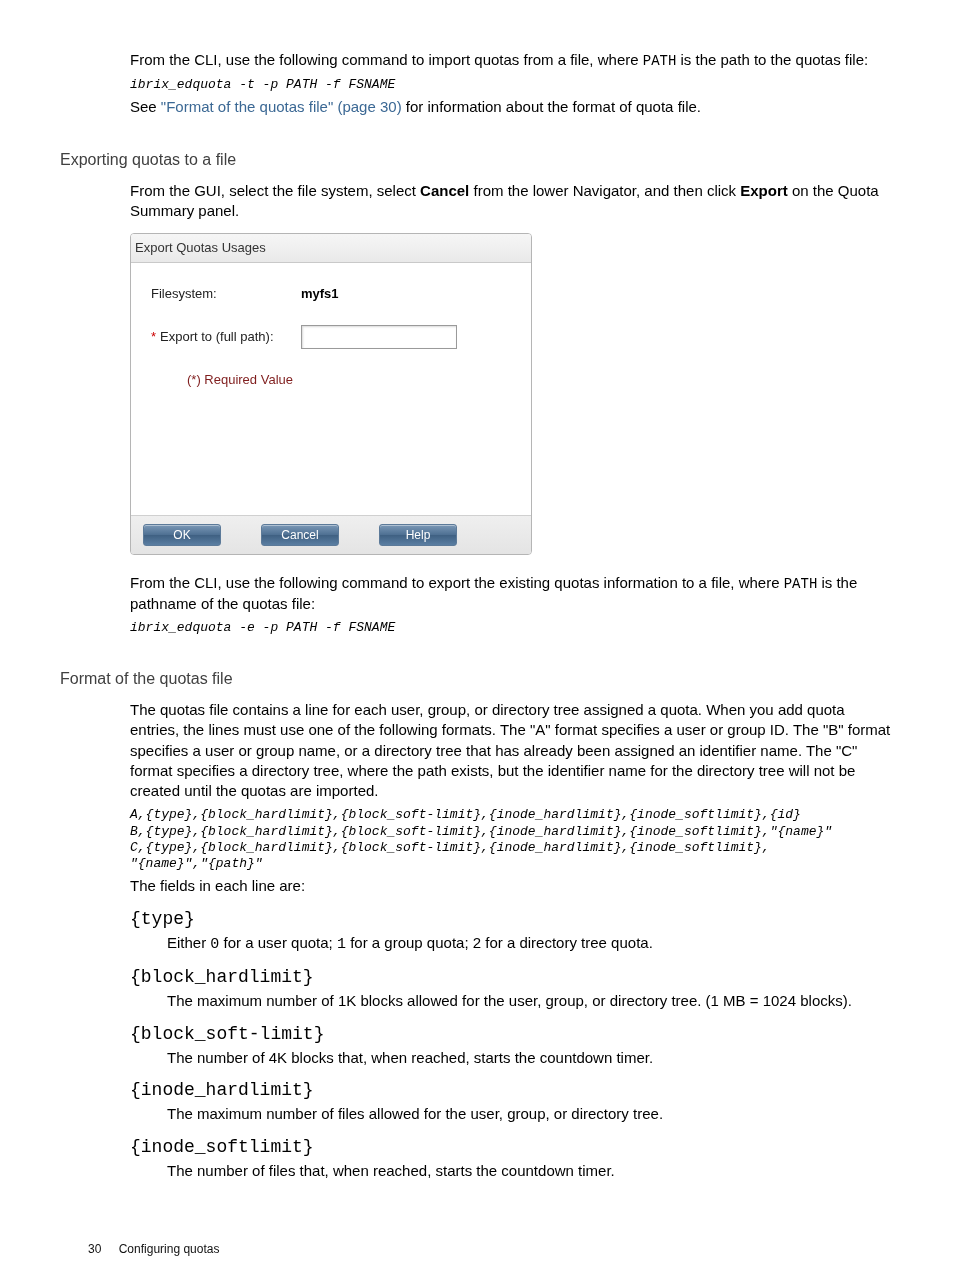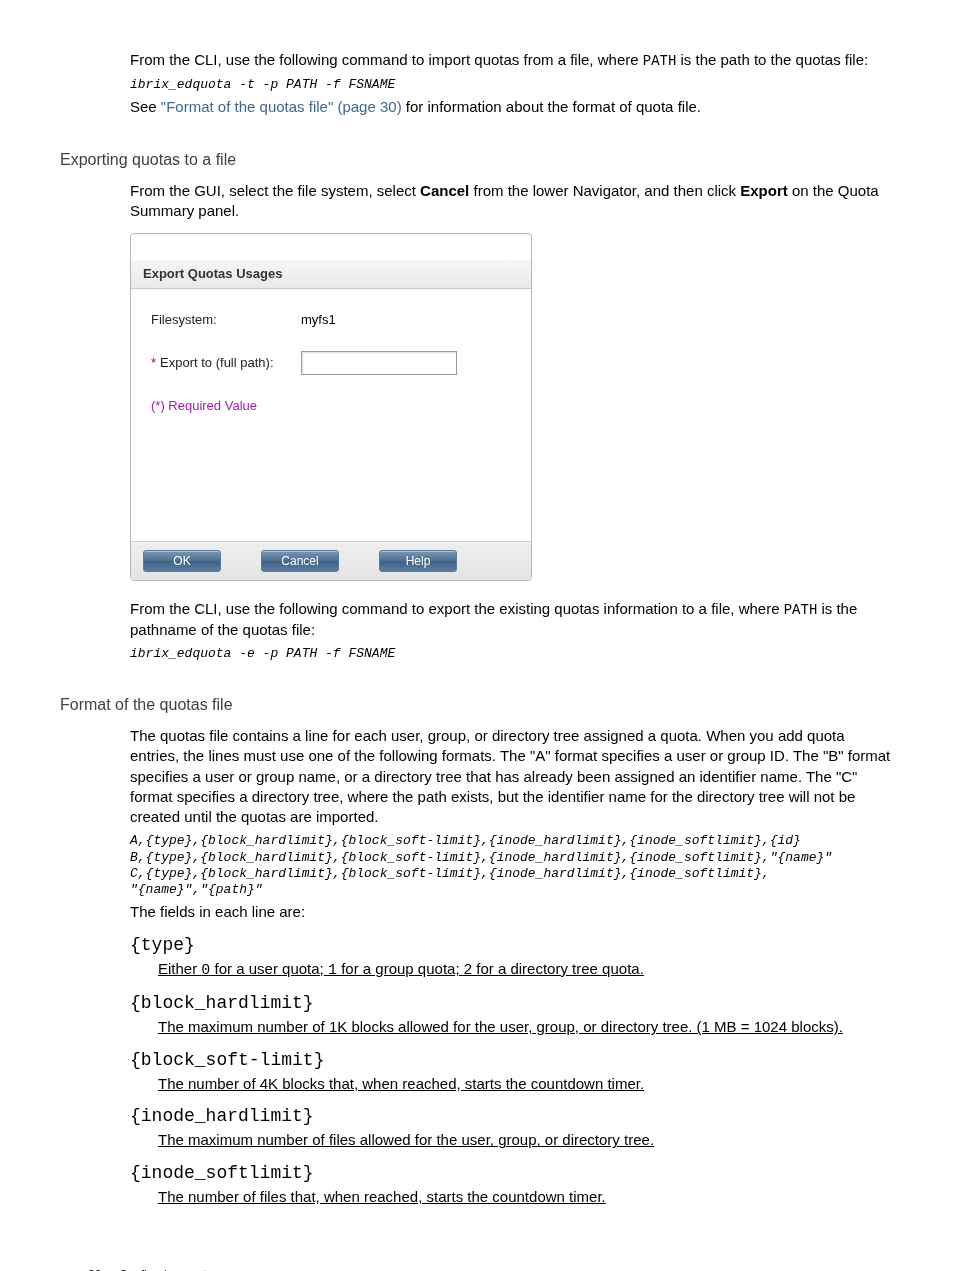--- a/index.html
+++ b/index.html
@@ -32,10 +32,9 @@
   .panel-title {
     background: linear-gradient(#f6f6f6, #e9e9e9);
     border-bottom: 1px solid #c9c9c9;
-    padding: 5px 12px;
-    font-weight: bold;
+    padding: 5px 4px;
+    font-weight: normal;
     color: #333;
-    margin-top: 26px;
   }
   .panel-body { padding: 22px 20px 20px 20px; min-height: 210px; }
   .form-row { display: flex; align-items: center; margin-bottom: 22px; }

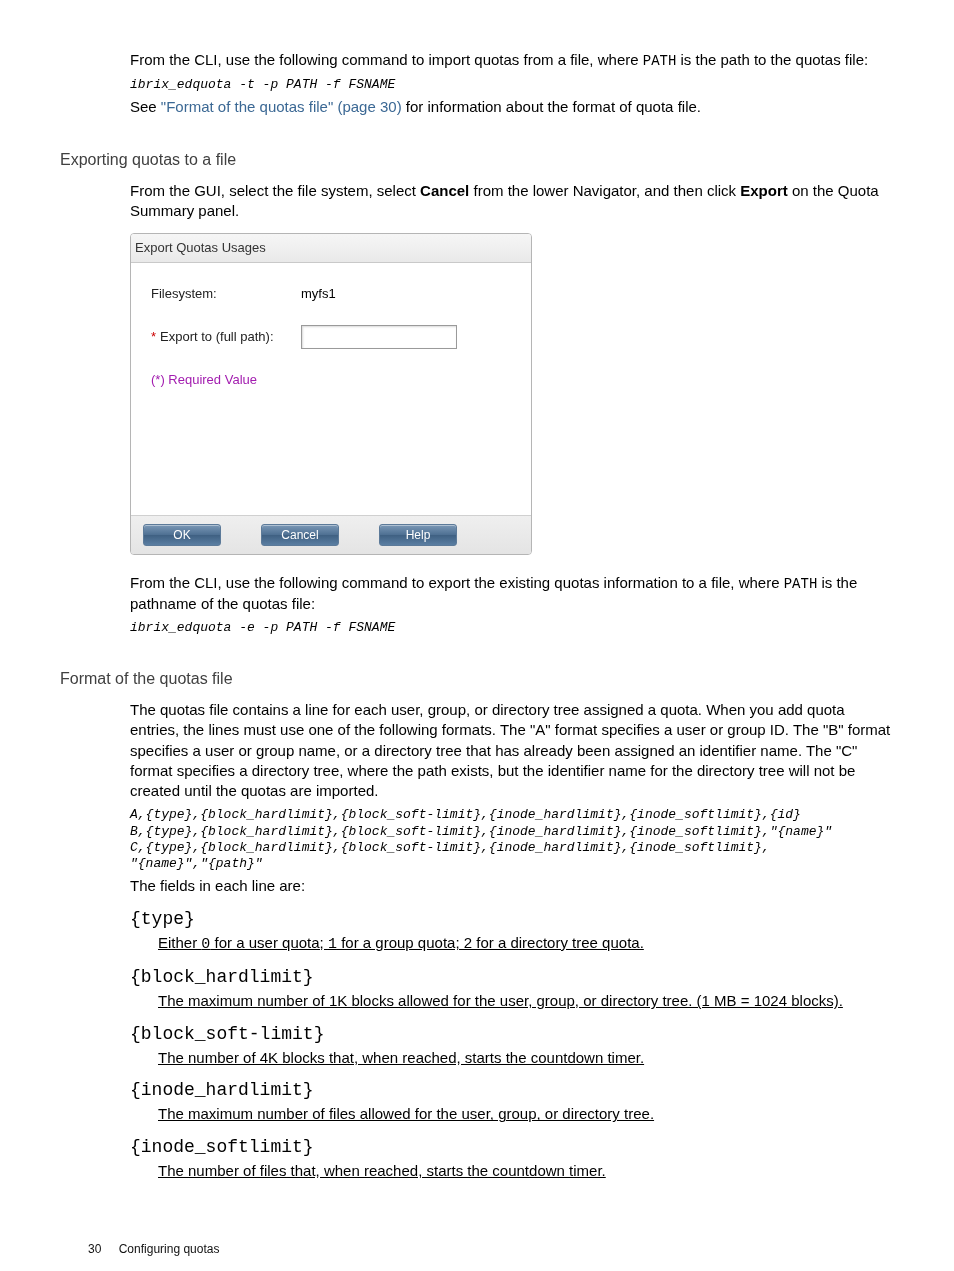--- a/index.html
+++ b/index.html
@@ -39,7 +39,7 @@
   .panel-body { padding: 22px 20px 20px 20px; min-height: 210px; }
   .form-row { display: flex; align-items: center; margin-bottom: 22px; }
   .form-label { width: 150px; color: #222; }
-  .form-value { font-weight: normal; }
+  .form-value { font-weight: bold; }
   .req-star { color: #c00; margin-right: 4px; }
   input.text {
     border: 1px solid #9a9a9a;

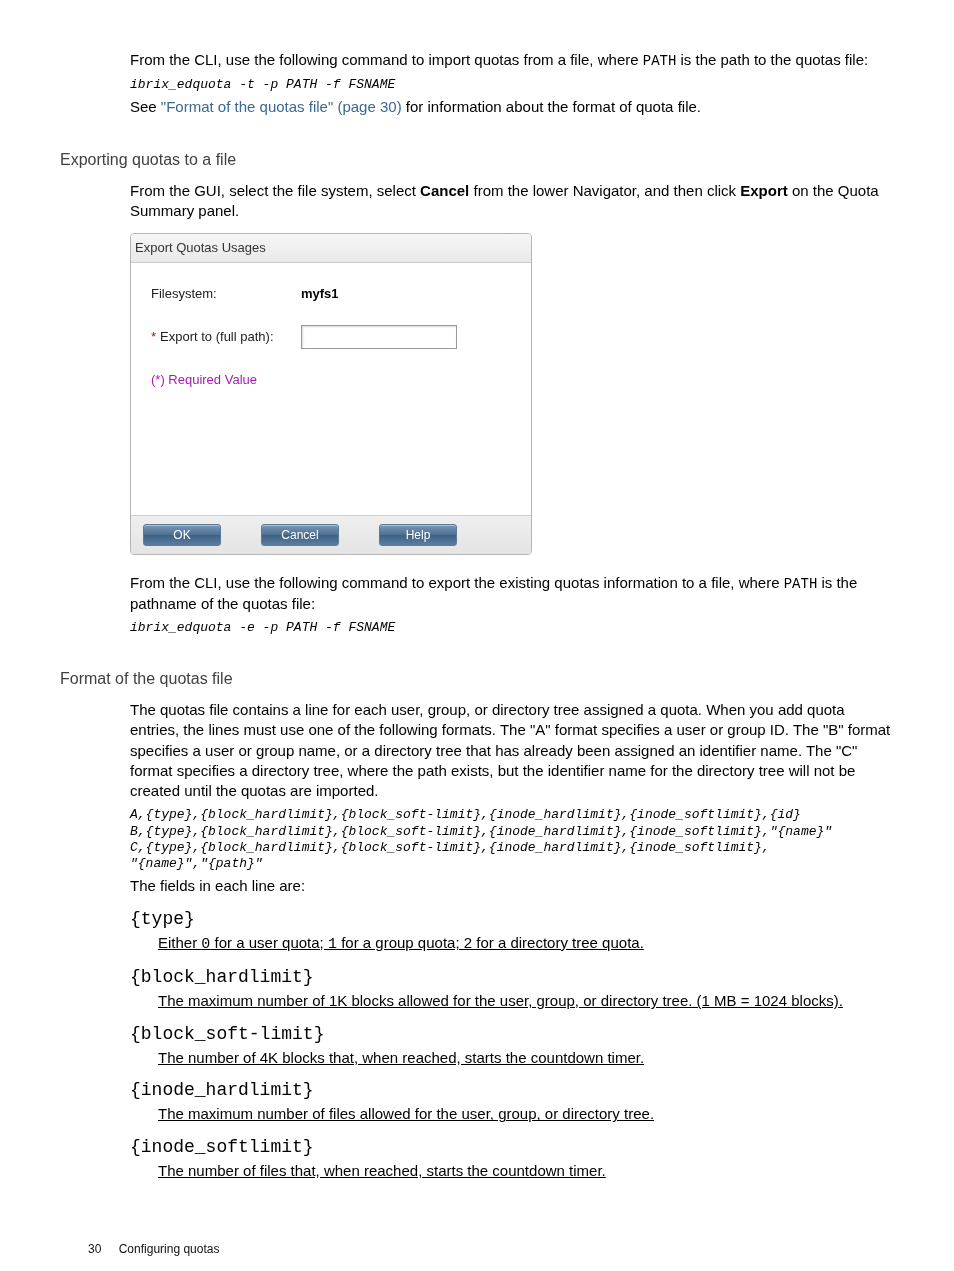--- a/index.html
+++ b/index.html
@@ -77,7 +77,7 @@
   }
   .footer .pg { margin-right: 14px; margin-left: 28px; }
   .inline-0 { font-family:"Courier New",monospace; }
-  .req-note { color:#a21caf; }
+  .req-note { color:#7f1d1d;margin-left:36px; }
 </style>
 </head>
 <body>

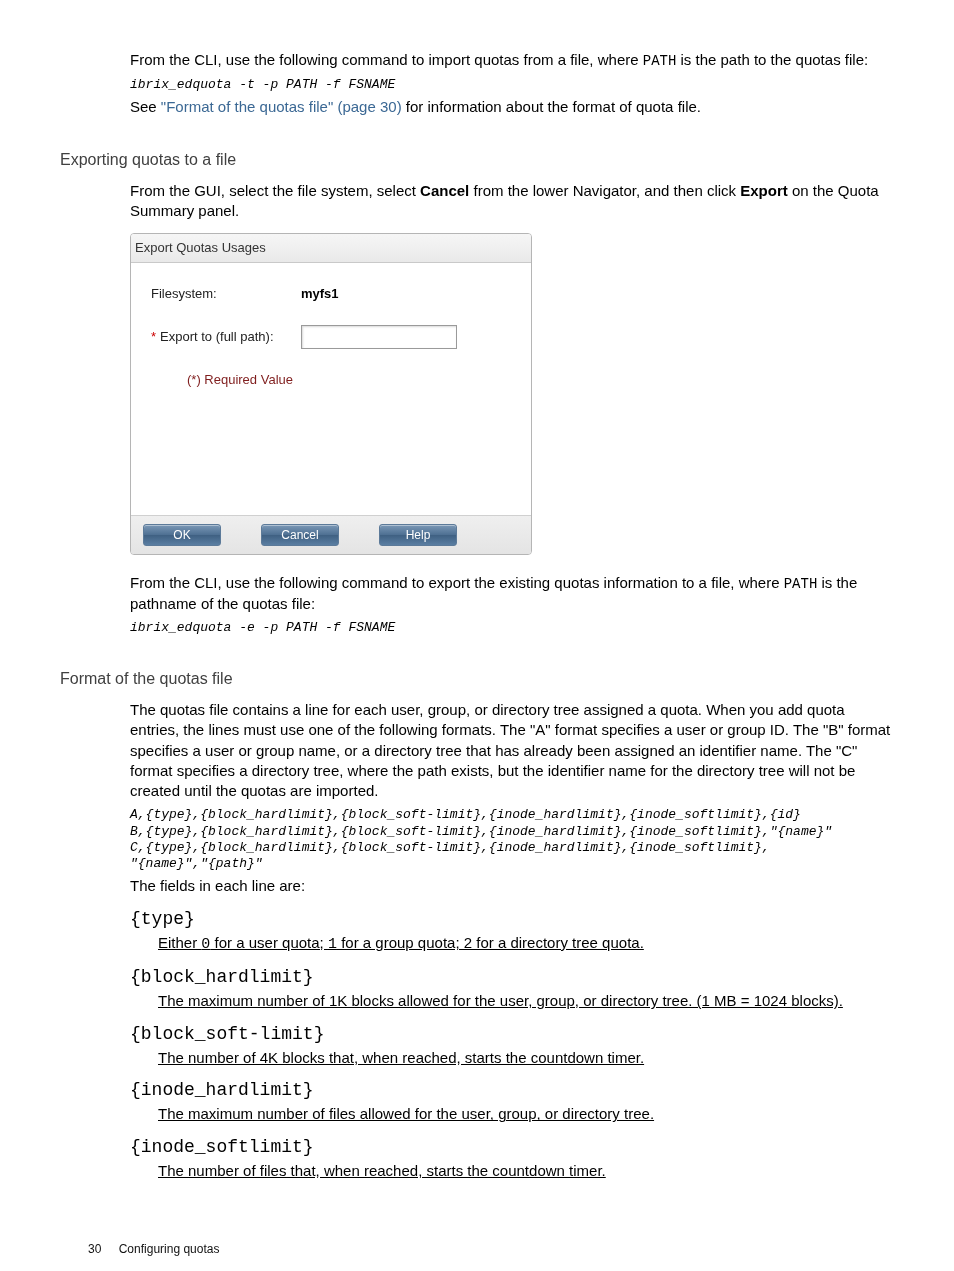--- a/index.html
+++ b/index.html
@@ -68,7 +68,7 @@
     box-shadow: 0 1px 0 rgba(255,255,255,0.4) inset;
   }
   .dl-term { font-family: "Courier New", monospace; font-size: 18px; margin-top: 10px; }
-  .dl-def { margin-left: 28px; margin-top: 2px; text-decoration: underline; }
+  .dl-def { margin-left: 37px; margin-top: 2px; }
   .footer {
     position: relative;
     margin-top: 60px;

